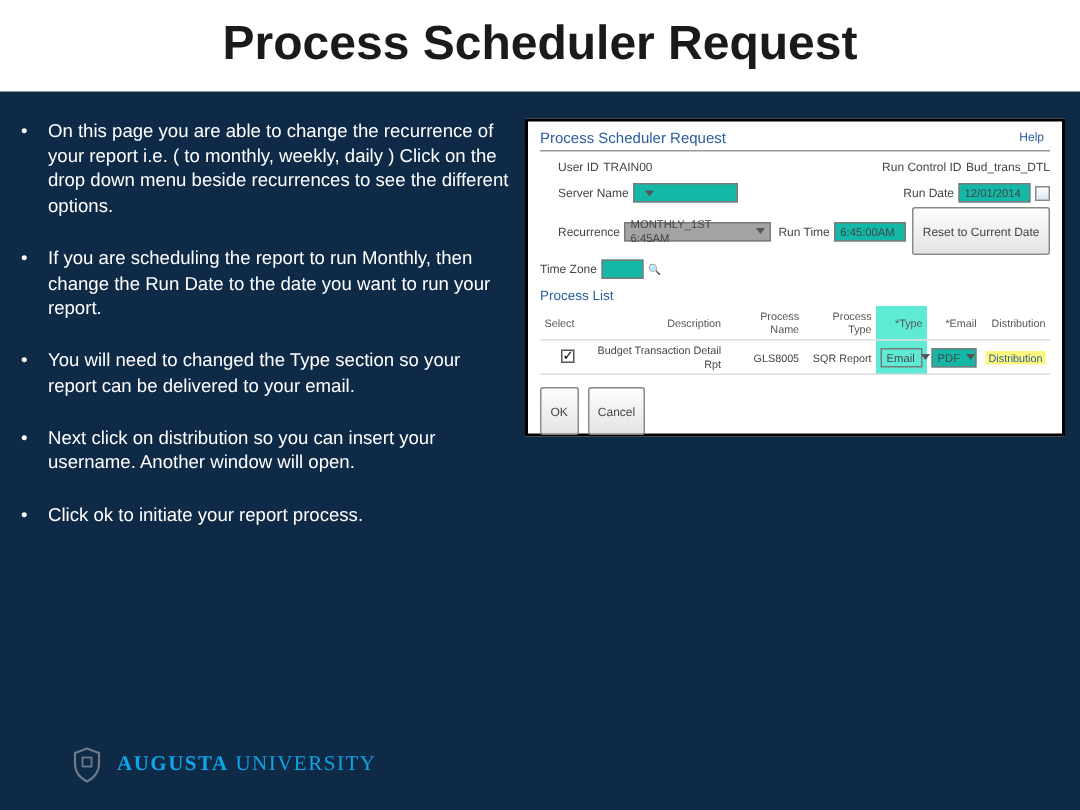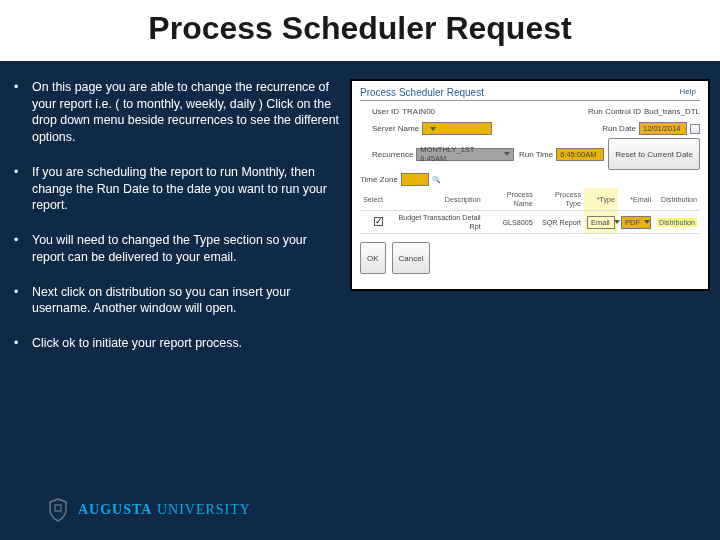--- a/index.html
+++ b/index.html
@@ -73,7 +73,7 @@
   }
   .sel, .txtin {
     border: 1px solid #7a7a7a;
-    background: #eab308;
+    background: #14b8a6;
     font-size: 7.5px;
     height: 13px;
     padding: 0 3px;

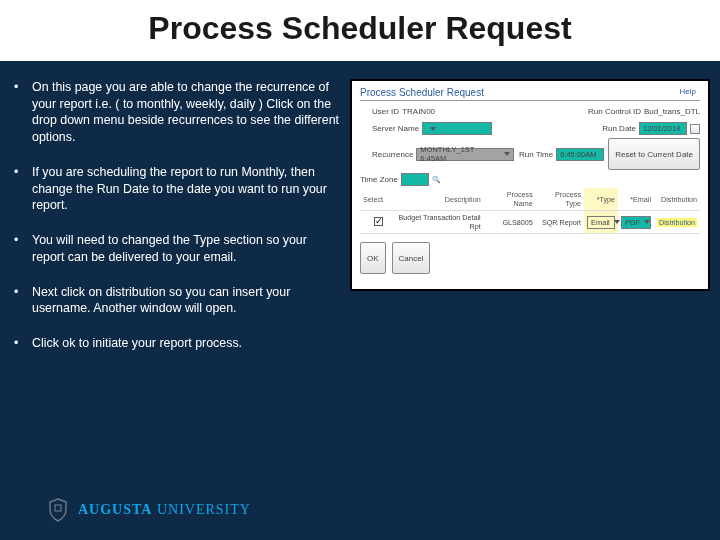--- a/index.html
+++ b/index.html
@@ -249,6 +249,7 @@
       <span class="mini">🔍</span>
     </div>
 
+    <div class="section-title">Process List</div>
     <div class="plist">
       <table class="tbl">
         <thead>

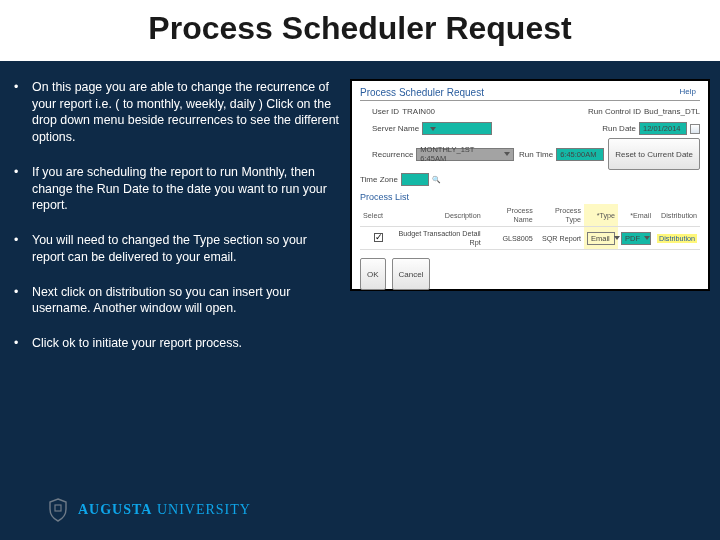--- a/index.html
+++ b/index.html
@@ -114,7 +114,7 @@
     border-bottom: 1px solid #ddd;
   }
   .tbl th { color: #555; font-weight: 400; }
-  .tbl td.hl, .tbl th.hl { background: #fef9c3; }
+  .tbl td.hl, .tbl th.hl { background: #5eead4; }
   .chk {
     width: 9px; height: 9px;
     border: 1px solid #555;

